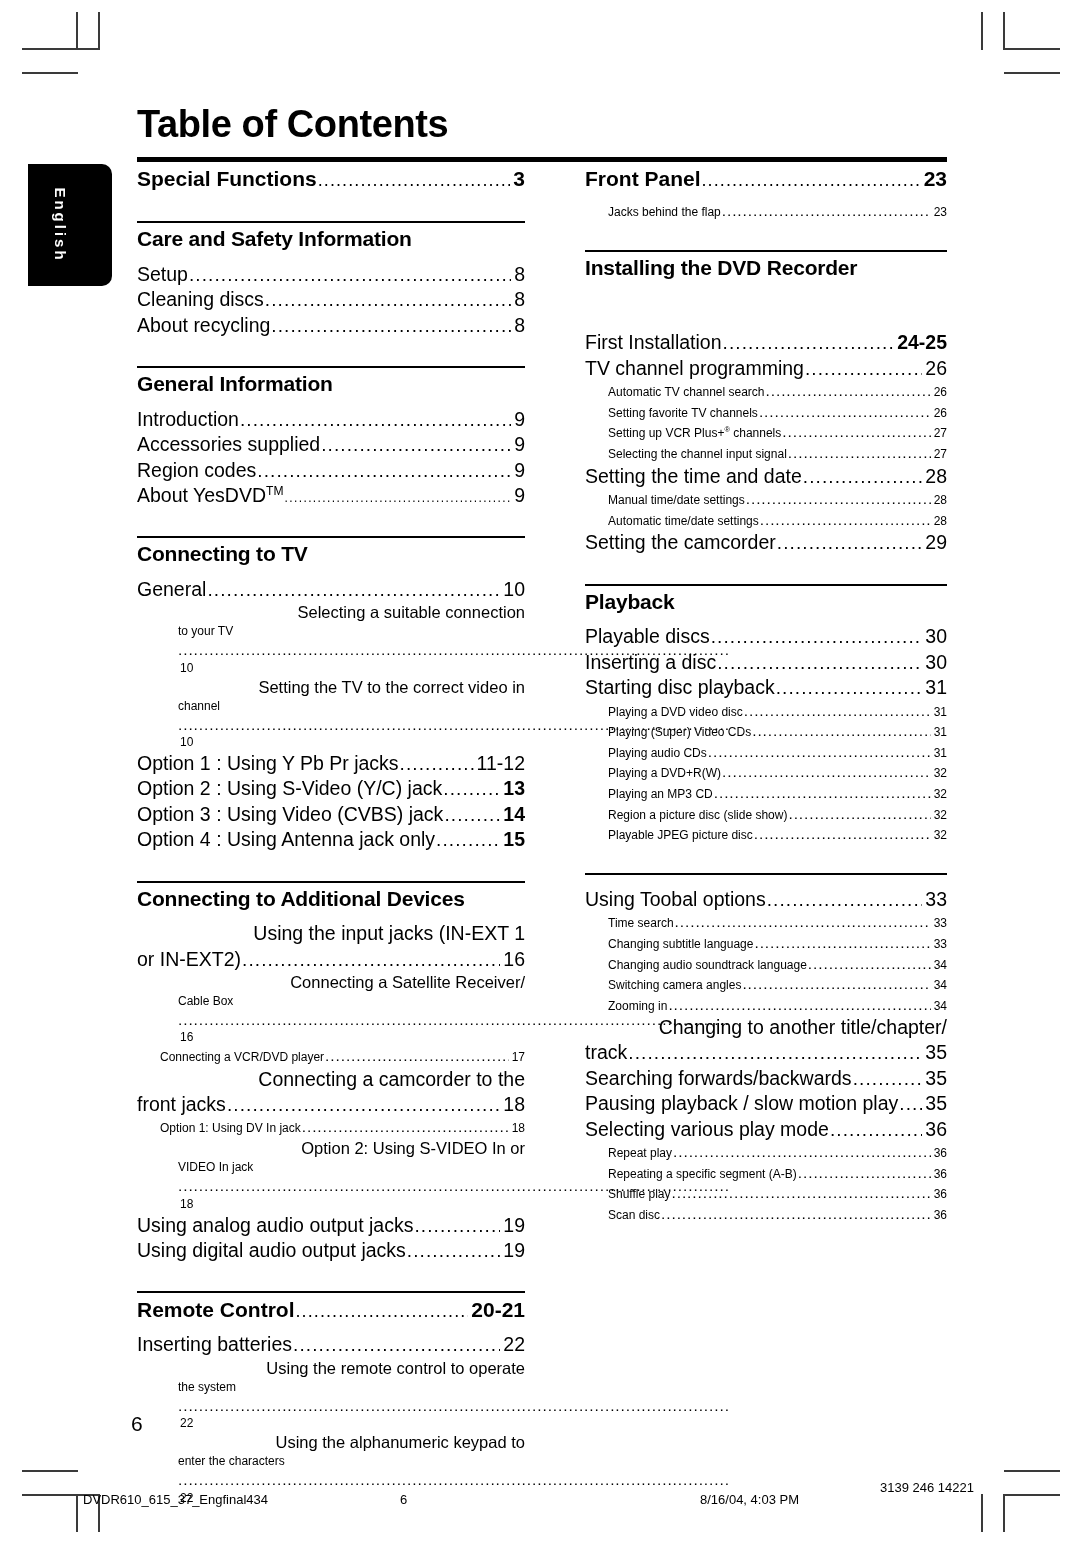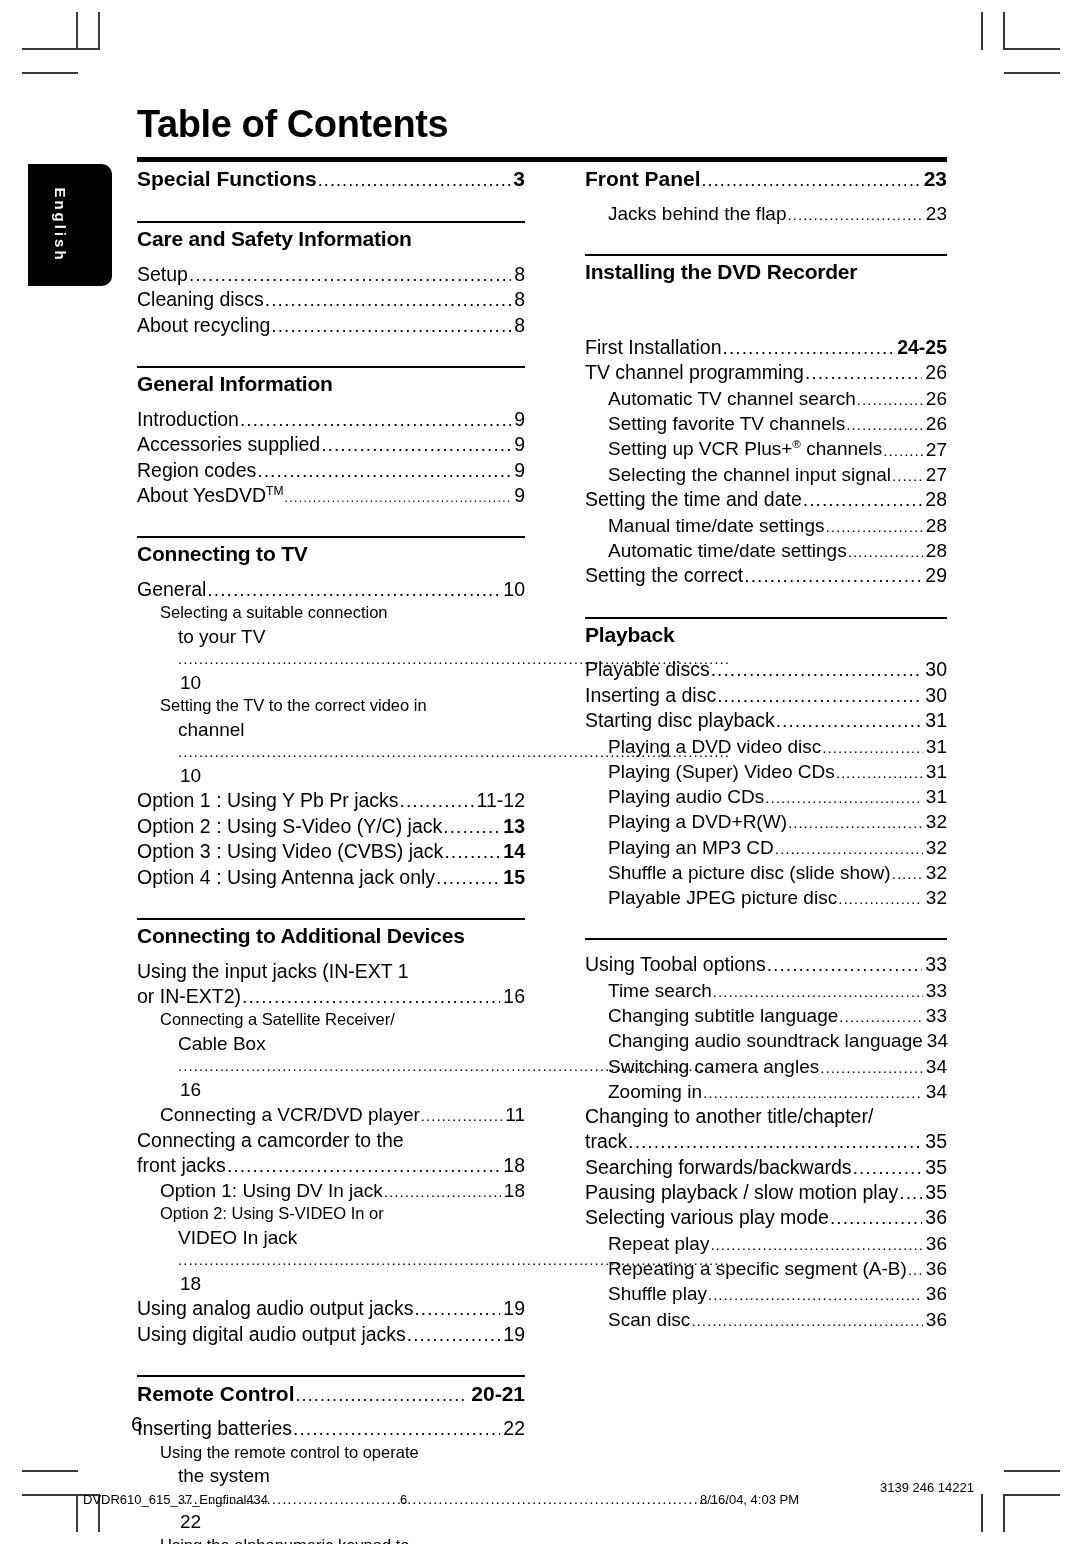--- a/index.html
+++ b/index.html
@@ -113,7 +113,7 @@
 
   
   .entry.lv2 {
-    font-size: 19px;
+    font-size: 12px;
     line-height: 1.33;
     padding-left: 23px;
   }

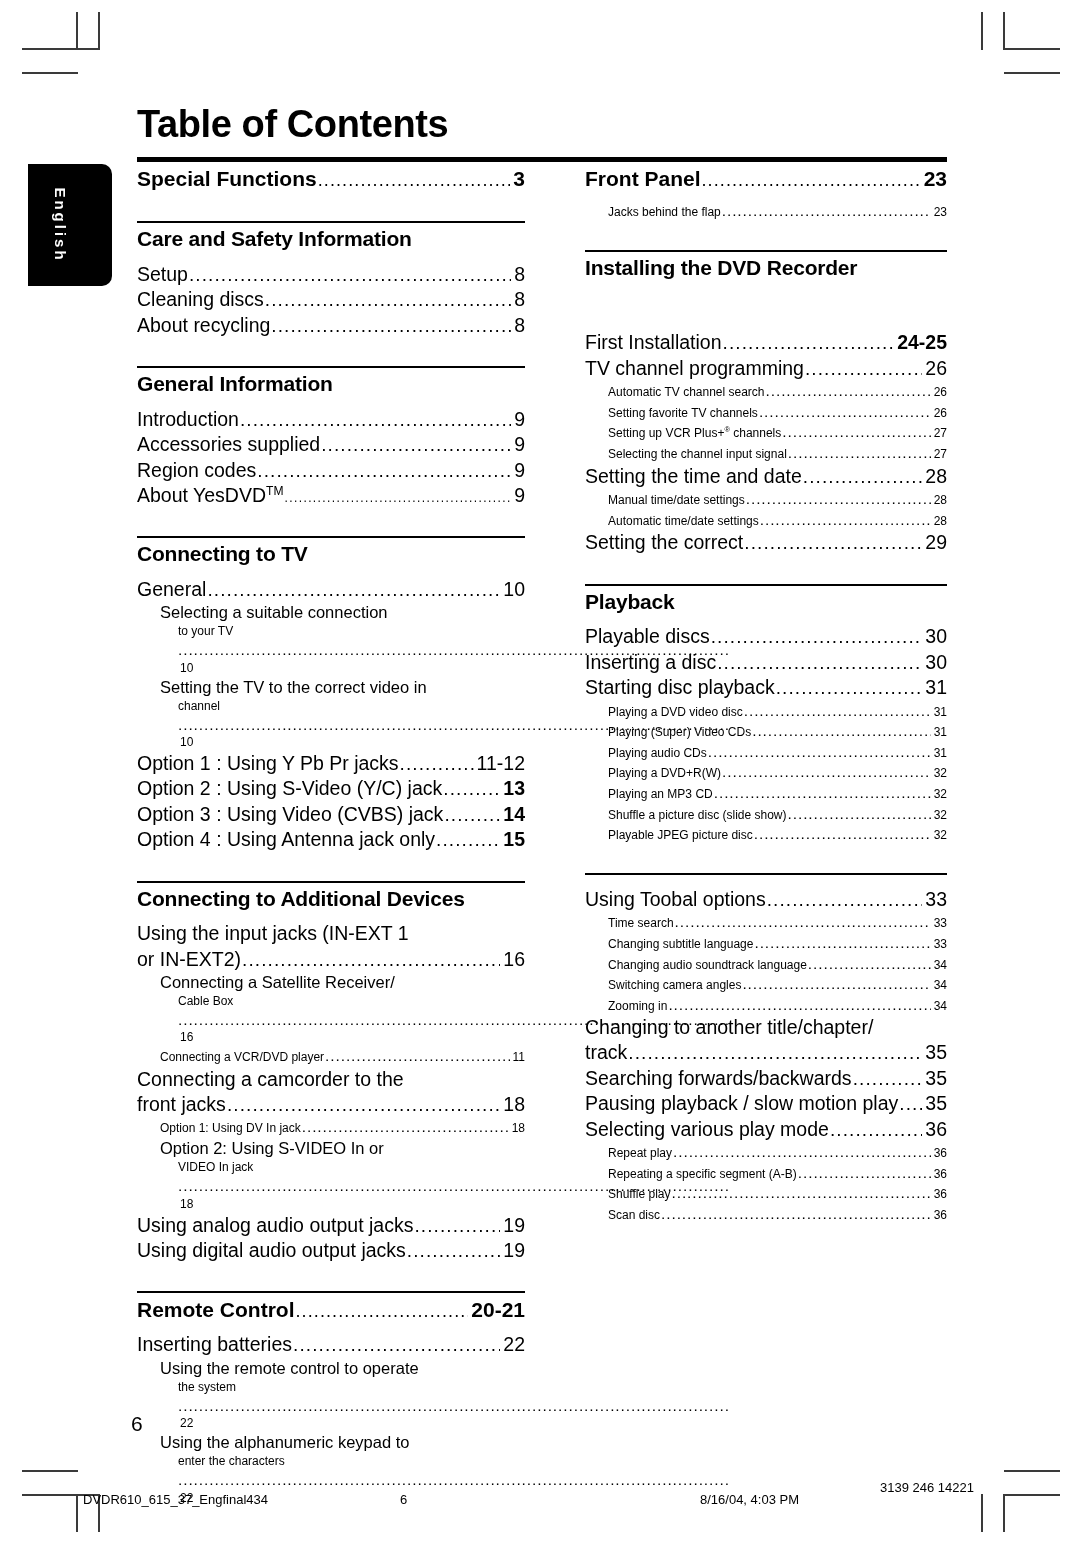--- a/index.html
+++ b/index.html
@@ -444,7 +444,7 @@
           <span class="pg">28</span>
         </div>
         <div class="entry">
-          <span class="nm">Setting the correct</span>
+          <span class="nm">Setting the camcorder</span>
           <span class="dots"></span>
           <span class="pg">29</span>
         </div>

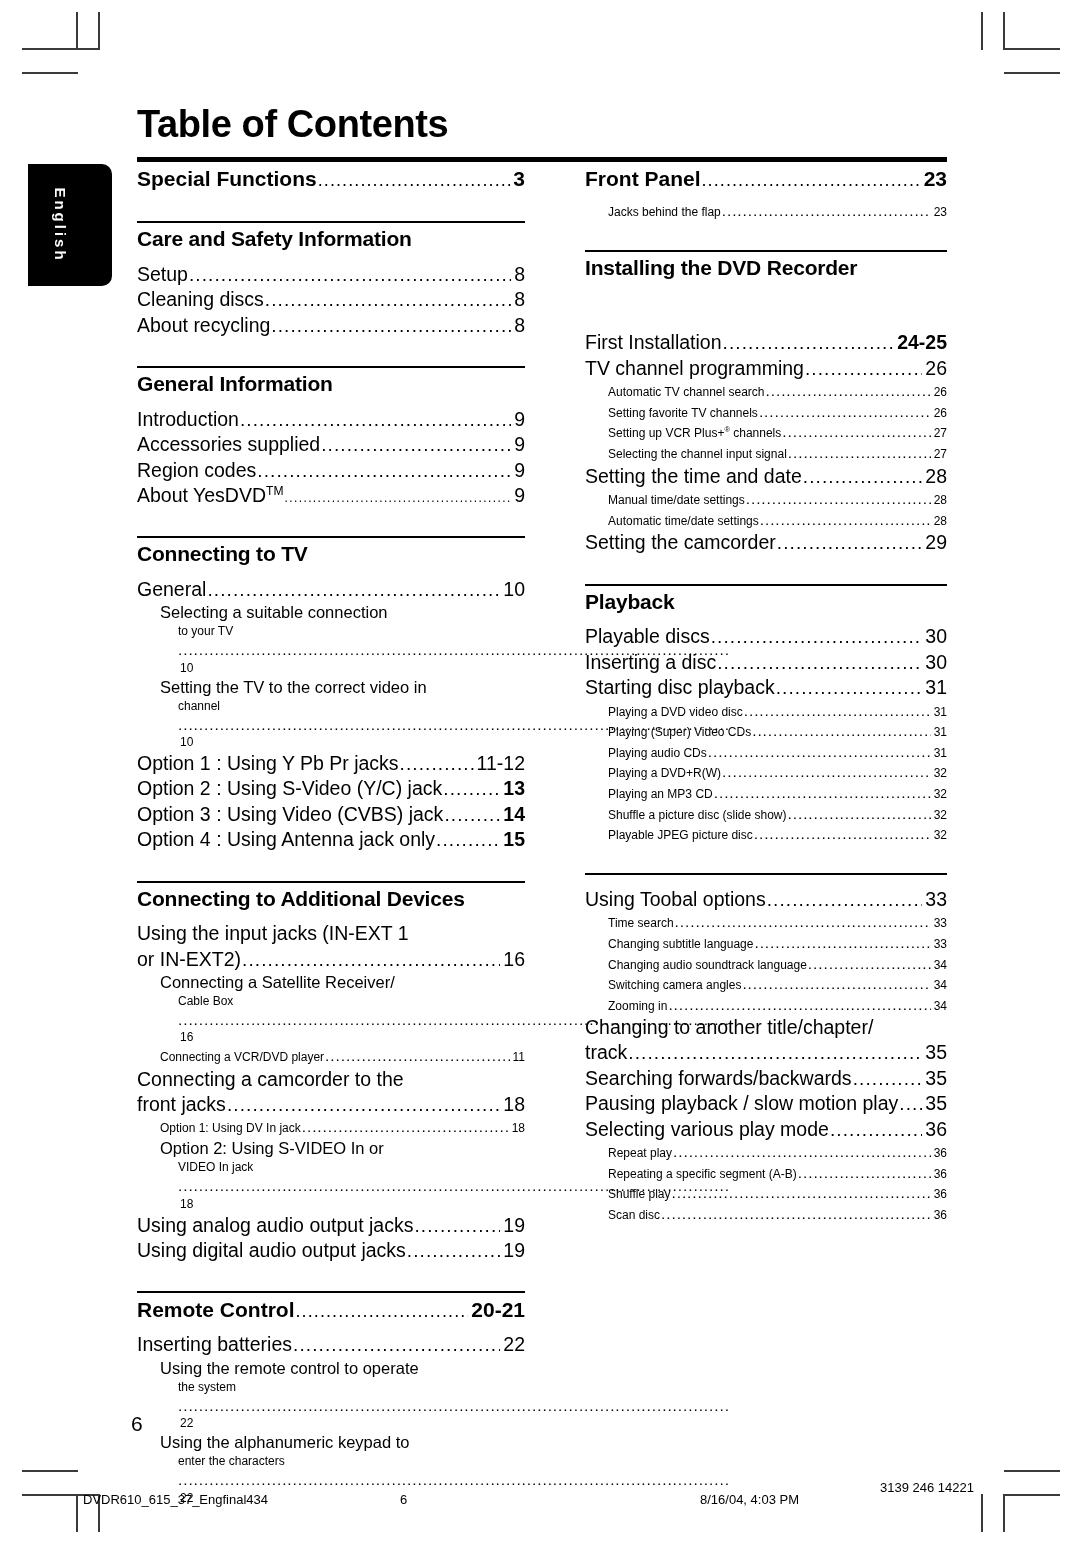--- a/index.html
+++ b/index.html
@@ -127,6 +127,7 @@
     font-size: 19.5px;
     line-height: 1.285;
     white-space: nowrap;
+    text-align: right;
   }
   .plainline.lv2 {
     font-size: 16.5px;

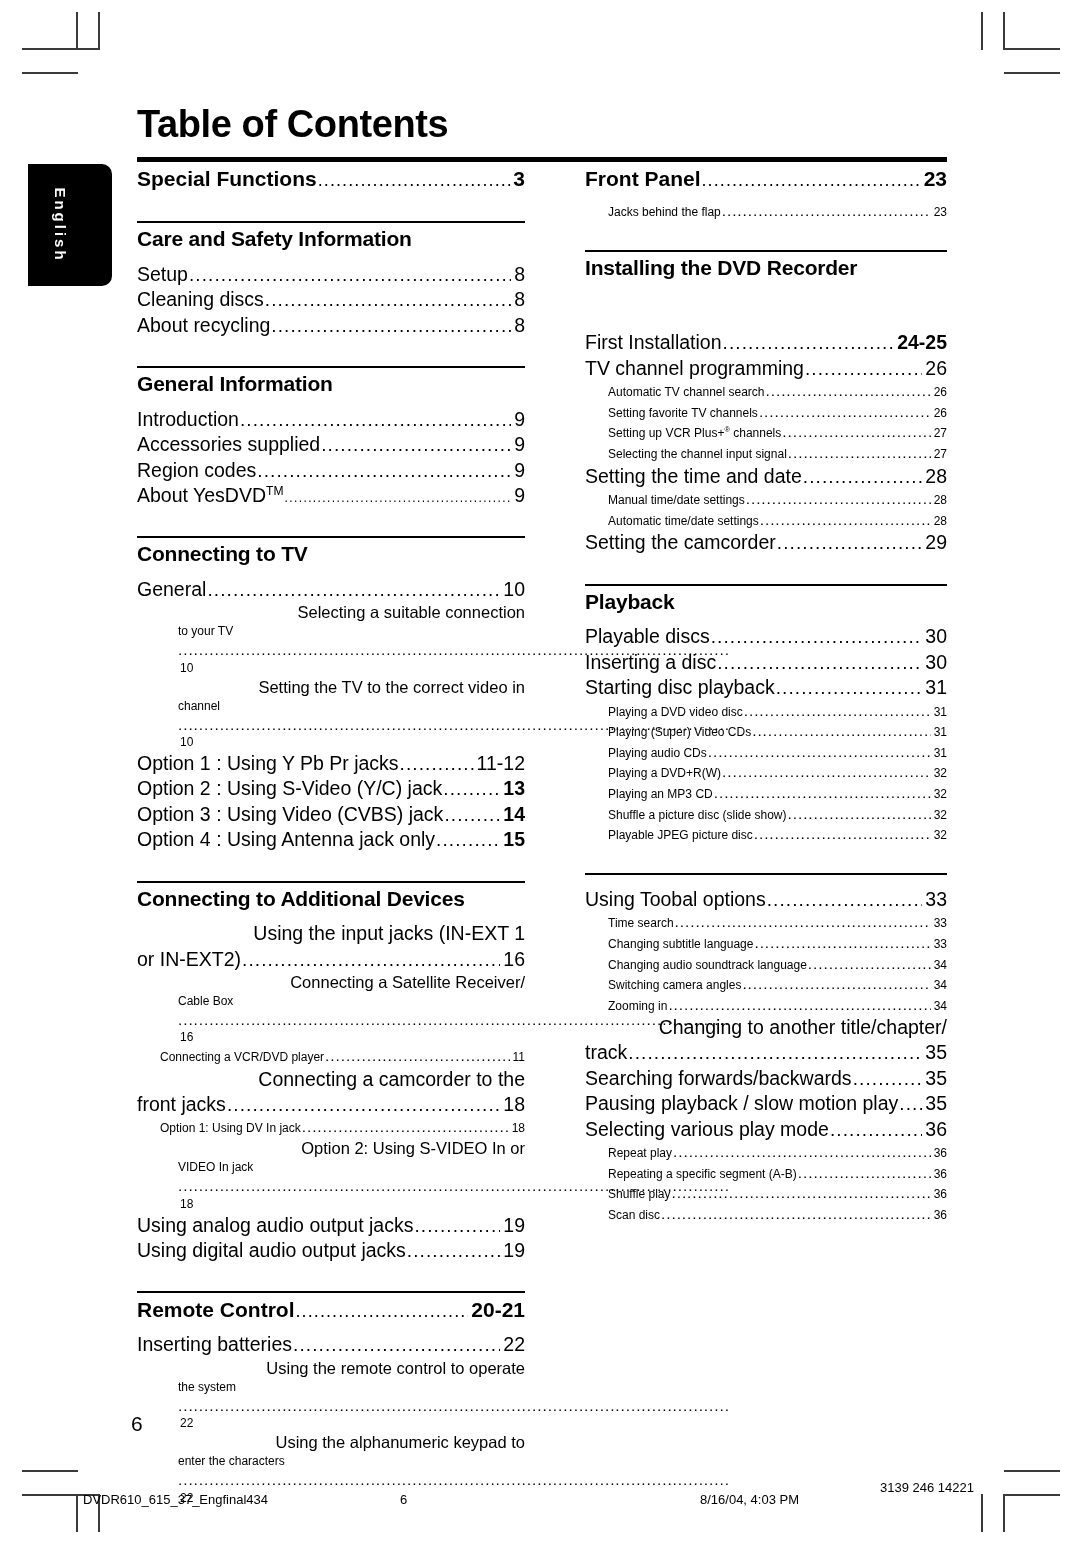--- a/index.html
+++ b/index.html
@@ -496,7 +496,7 @@
           <span class="pg">32</span>
         </div>
         <div class="entry lv2">
-          <span class="nm">Shuffle a picture disc (slide show)</span>
+          <span class="nm">Region a picture disc (slide show)</span>
           <span class="dots"></span>
           <span class="pg">32</span>
         </div>

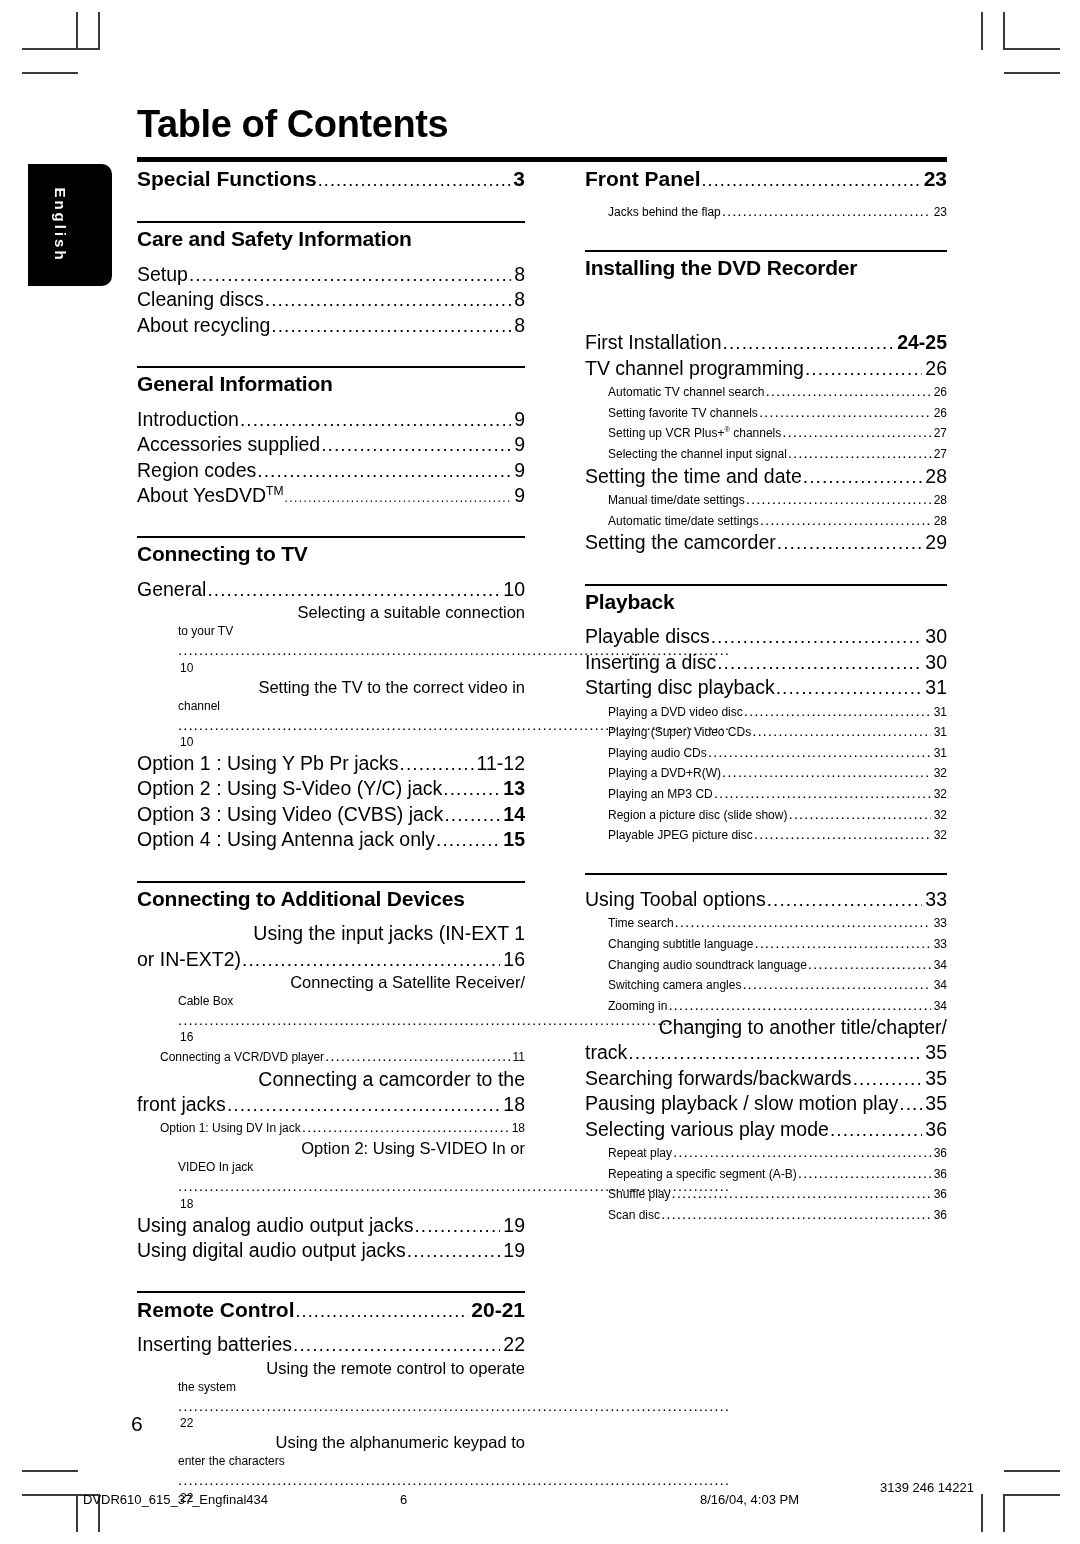--- a/index.html
+++ b/index.html
@@ -321,7 +321,7 @@
         <div class="entry lv2">
           <span class="nm">Connecting a VCR/DVD player</span>
           <span class="dots"></span>
-          <span class="pg">11</span>
+          <span class="pg">17</span>
         </div>
         <div class="plainline"><span class="nm">Connecting a camcorder to the</span></div>
         <div class="entry">

